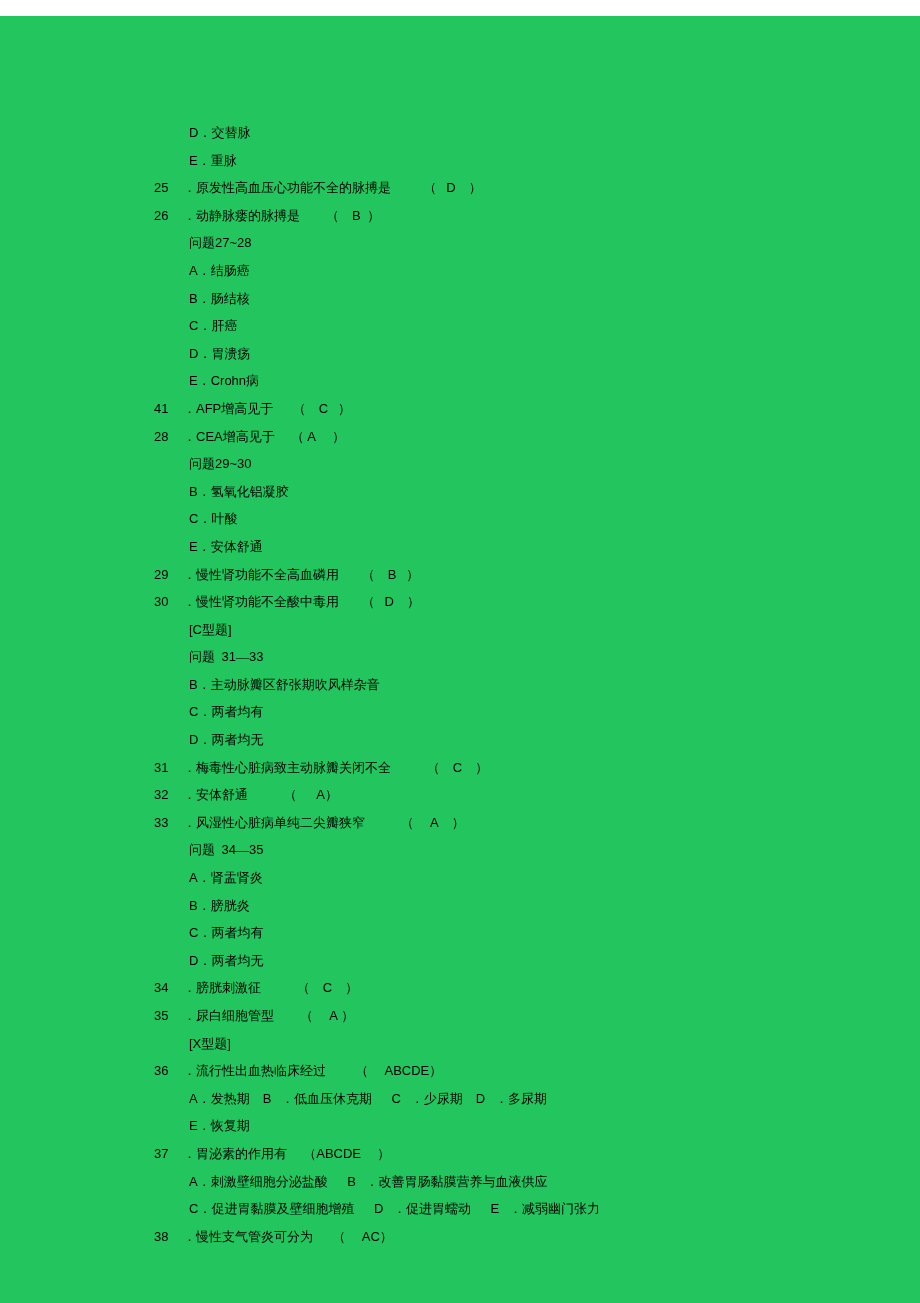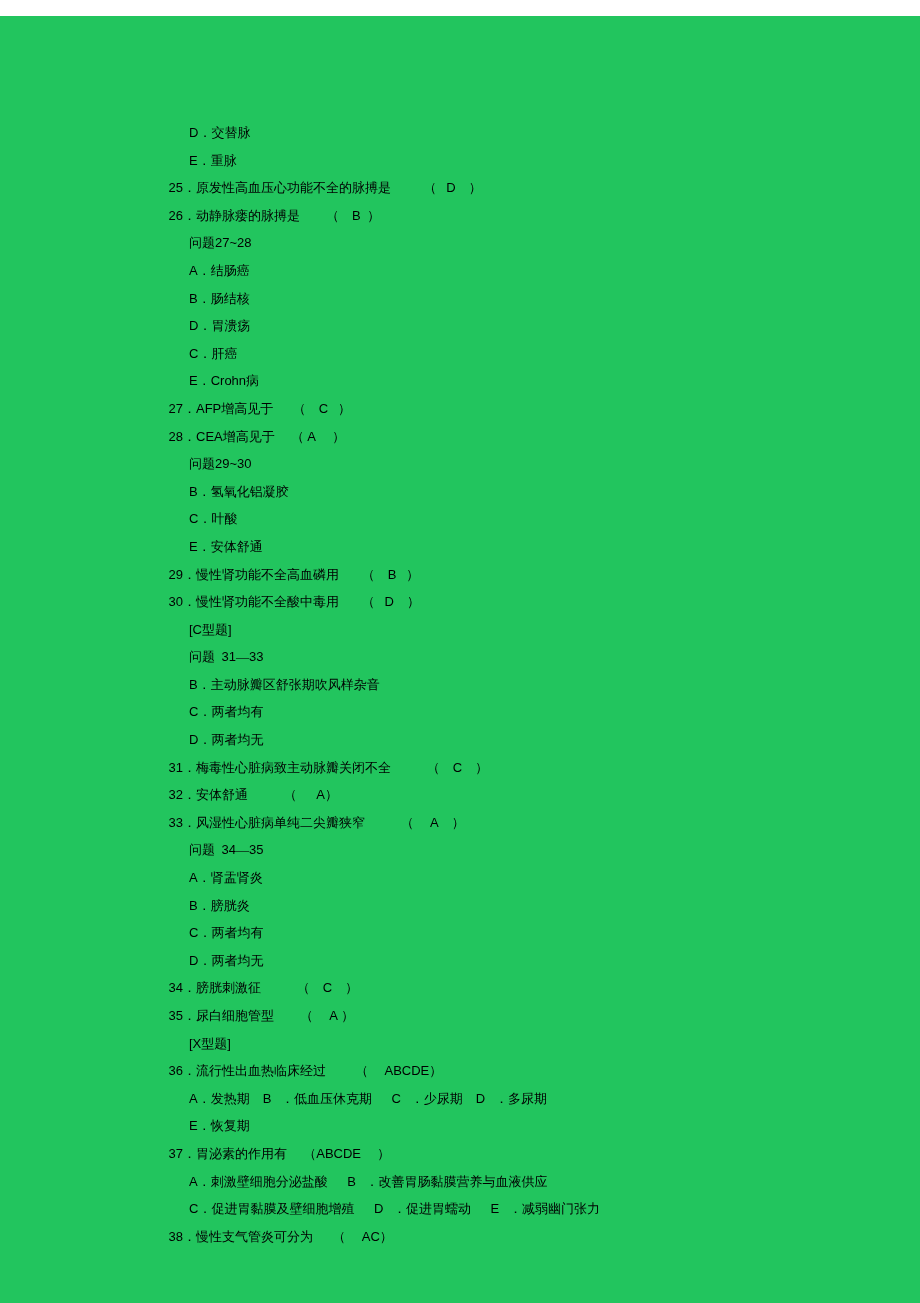--- a/index.html
+++ b/index.html
@@ -33,7 +33,7 @@
     font-family: Arial, sans-serif;
     display: inline-block;
     width: 29px;
-    text-align: right;
+    text-align: left;
   }
   .latin {
     font-family: Arial, sans-serif;

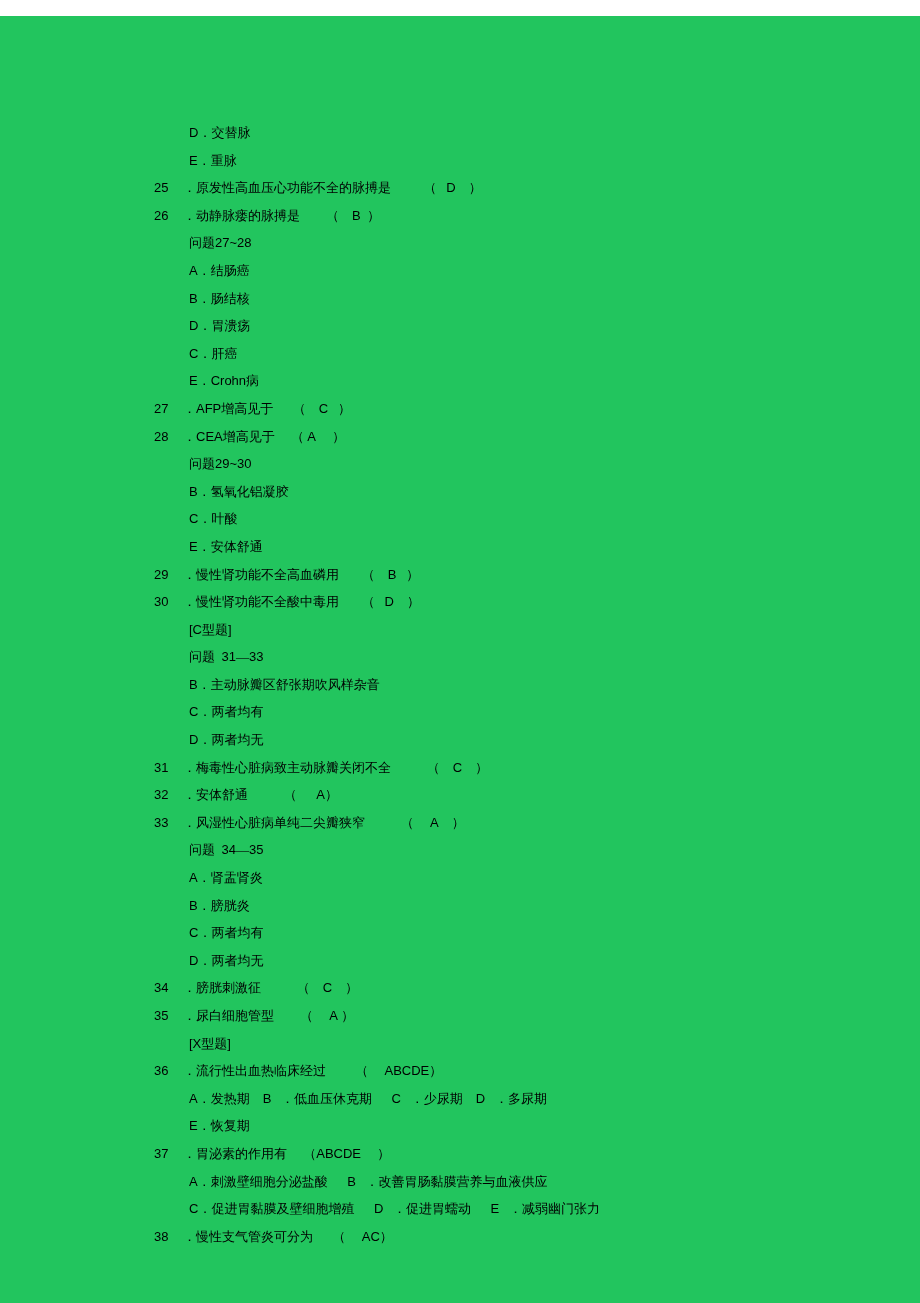--- a/index.html
+++ b/index.html
@@ -53,8 +53,8 @@
     <div class="row indent-opt"><span class="g">问题 </span><span class="latin g">27~28</span></div>
     <div class="row indent-opt"><span class="latin g">A</span><span class="g">．结肠癌</span></div>
     <div class="row indent-opt"><span class="latin g">B</span><span class="g">．肠结核</span></div>
+    <div class="row indent-opt"><span class="latin g">C</span><span class="g">．肝癌</span></div>
     <div class="row indent-opt"><span class="latin g">D</span><span class="g">．胃溃疡</span></div>
-    <div class="row indent-opt"><span class="latin g">C</span><span class="g">．肝癌</span></div>
     <div class="row indent-opt"><span class="latin g">E</span><span class="g">． </span><span class="latin g">Crohn </span><span class="g">病</span></div>
     <div class="row"><span class="num">27</span><span class="g">．</span><span class="latin g">AFP </span><span class="g">增高见于</span><span class="g">&nbsp;&nbsp;&nbsp;&nbsp;&nbsp;&nbsp;</span><span class="g">（</span><span class="g">&nbsp;&nbsp;&nbsp;&nbsp;</span><span class="latin g">C</span><span class="g">&nbsp;&nbsp;&nbsp;</span><span class="g">）</span></div>
     <div class="row"><span class="num">28</span><span class="g">．</span><span class="latin g">CEA </span><span class="g">增高见于</span><span class="g">&nbsp;&nbsp;&nbsp;&nbsp;&nbsp;</span><span class="g">（</span><span class="g">&nbsp;</span><span class="latin g">A</span><span class="g">&nbsp;&nbsp;&nbsp;&nbsp;&nbsp;</span><span class="g">）</span></div>

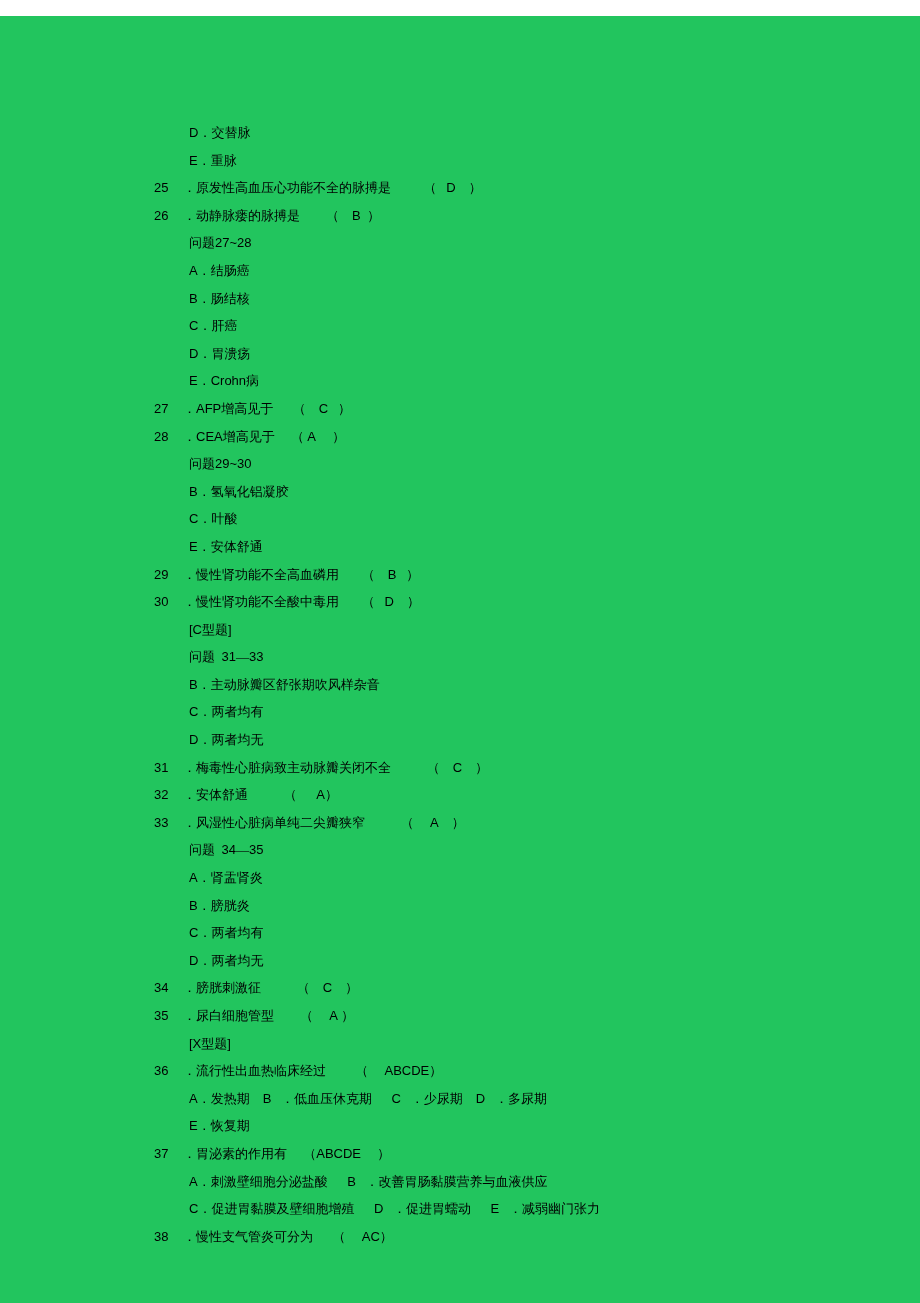--- a/index.html
+++ b/index.html
@@ -56,7 +56,7 @@
     <div class="row indent-opt"><span class="latin g">C</span><span class="g">．肝癌</span></div>
     <div class="row indent-opt"><span class="latin g">D</span><span class="g">．胃溃疡</span></div>
     <div class="row indent-opt"><span class="latin g">E</span><span class="g">． </span><span class="latin g">Crohn </span><span class="g">病</span></div>
-    <div class="row"><span class="num">27</span><span class="g">．</span><span class="latin g">AFP </span><span class="g">增高见于</span><span class="g">&nbsp;&nbsp;&nbsp;&nbsp;&nbsp;&nbsp;</span><span class="g">（</span><span class="g">&nbsp;&nbsp;&nbsp;&nbsp;</span><span class="latin g">C</span><span class="g">&nbsp;&nbsp;&nbsp;</span><span class="g">）</span></div>
+    <div class="row"><span class="num">41</span><span class="g">．</span><span class="latin g">AFP </span><span class="g">增高见于</span><span class="g">&nbsp;&nbsp;&nbsp;&nbsp;&nbsp;&nbsp;</span><span class="g">（</span><span class="g">&nbsp;&nbsp;&nbsp;&nbsp;</span><span class="latin g">C</span><span class="g">&nbsp;&nbsp;&nbsp;</span><span class="g">）</span></div>
     <div class="row"><span class="num">28</span><span class="g">．</span><span class="latin g">CEA </span><span class="g">增高见于</span><span class="g">&nbsp;&nbsp;&nbsp;&nbsp;&nbsp;</span><span class="g">（</span><span class="g">&nbsp;</span><span class="latin g">A</span><span class="g">&nbsp;&nbsp;&nbsp;&nbsp;&nbsp;</span><span class="g">）</span></div>
     <div class="row indent-opt"><span class="g">问题 </span><span class="latin g">29~30</span></div>
     <div class="row indent-opt"><span class="latin g">B</span><span class="g">．氢氧化铝凝胶</span></div>

